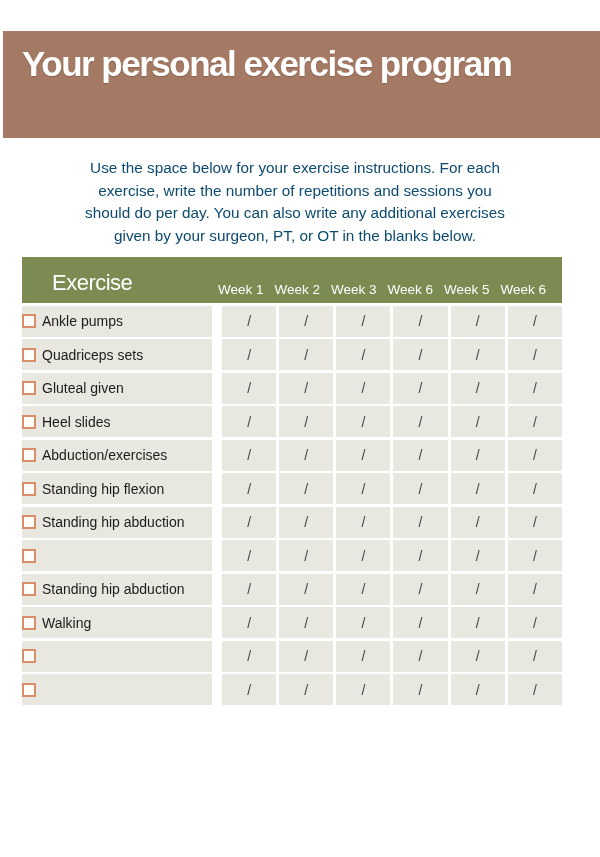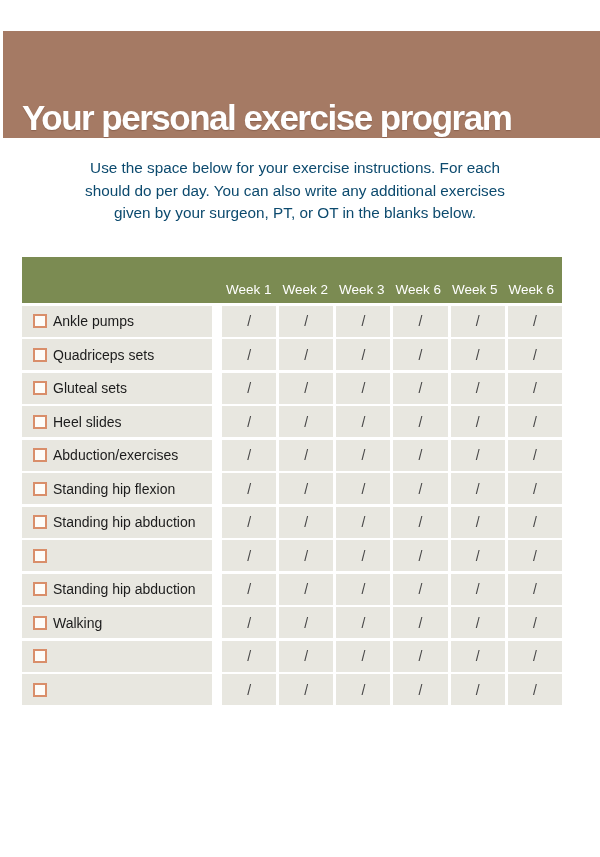--- a/index.html
+++ b/index.html
@@ -20,7 +20,7 @@
     width: 597px; height: 107px;
     background: #a57a64;
     display: flex;
-    align-items: flex-end;
+    align-items: flex-start;
   }
   .banner h1 {
     margin-top: 13px;

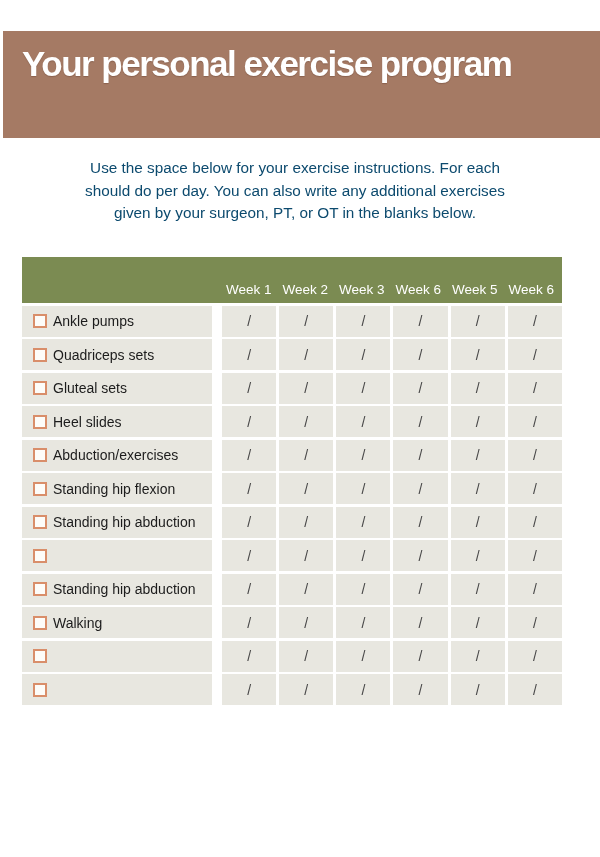--- a/index.html
+++ b/index.html
@@ -132,6 +132,7 @@
 
   <div class="intro">
     <div>Use the space below for your exercise instructions. For each</div>
+    <div>exercise, write the number of repetitions and sessions you</div>
     <div>should do per day. You can also write any additional exercises</div>
     <div>given by your surgeon, PT, or OT in the blanks below.</div>
   </div>

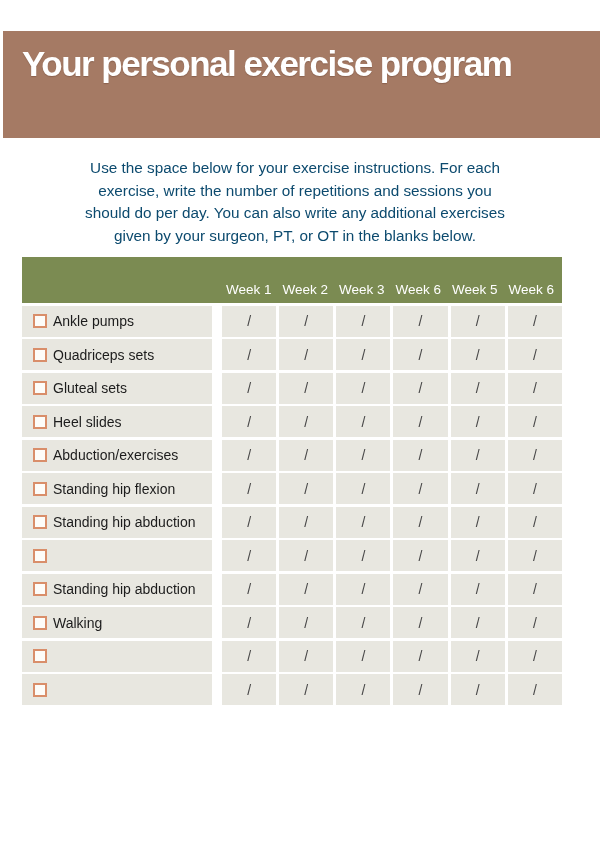--- a/index.html
+++ b/index.html
@@ -139,6 +139,7 @@
 
   <div class="extable">
     <div class="thead">
+      <div class="th-exercise">Exercise</div>
       <div class="th-weeks" id="week-labels">
           <div class="th-week">Week 1</div>
           <div class="th-week">Week 2</div>

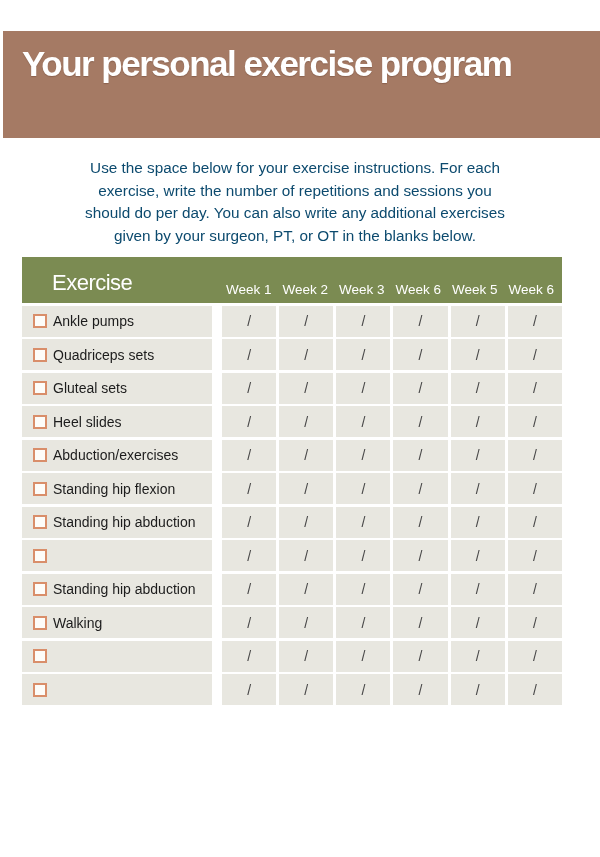--- a/index.html
+++ b/index.html
@@ -72,7 +72,7 @@
   }
   .th-weeks {
     position: absolute;
-    left: 200px; bottom: 6px;
+    left: 192px; bottom: 6px;
     width: 340px;
     display: flex;
   }

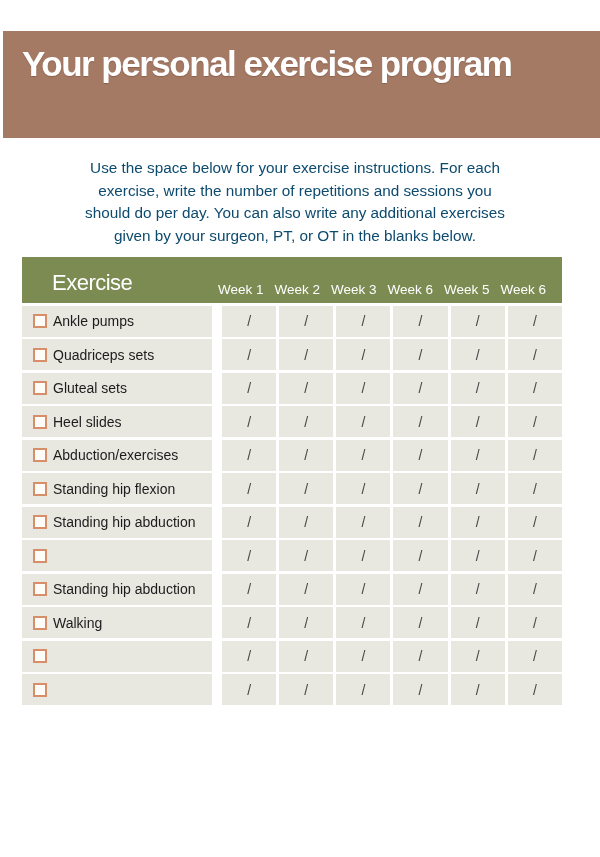--- a/index.html
+++ b/index.html
@@ -94,7 +94,7 @@
     background: #e8e7e0;
     display: flex;
     align-items: center;
-    padding-left: 11px;
+    padding-left: 0;
   }
   .checkbox {
     width: 14px; height: 14px;

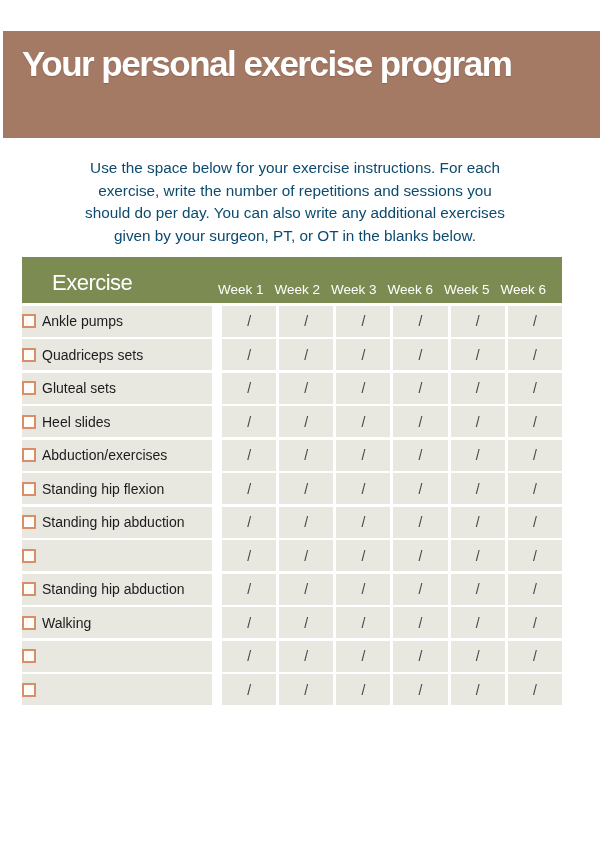--- a/index.html
+++ b/index.html
@@ -177,7 +177,7 @@
         <div class="trow">
           <div class="label-cell">
             <span class="checkbox"></span>
-            <span class="row-label">Gluteal sets</span>
+            <span class="row-label">Gluteal given</span>
           </div>
           <div class="week-cell">/</div>
           <div class="week-cell">/</div>

